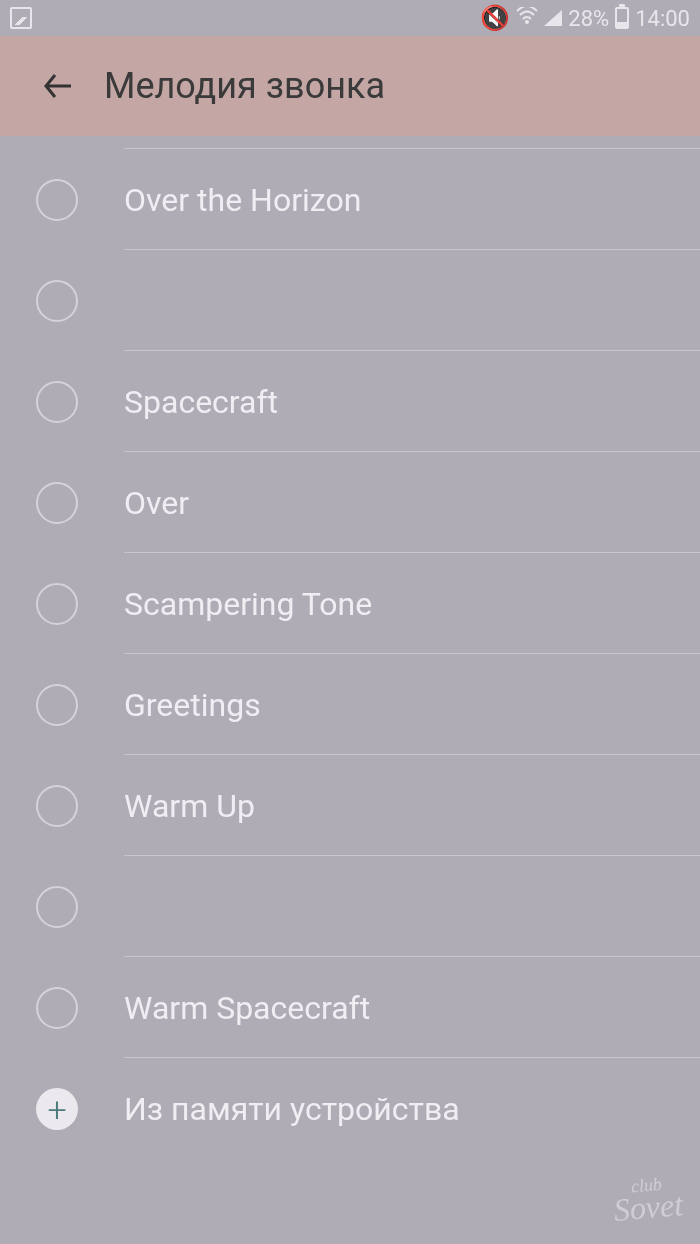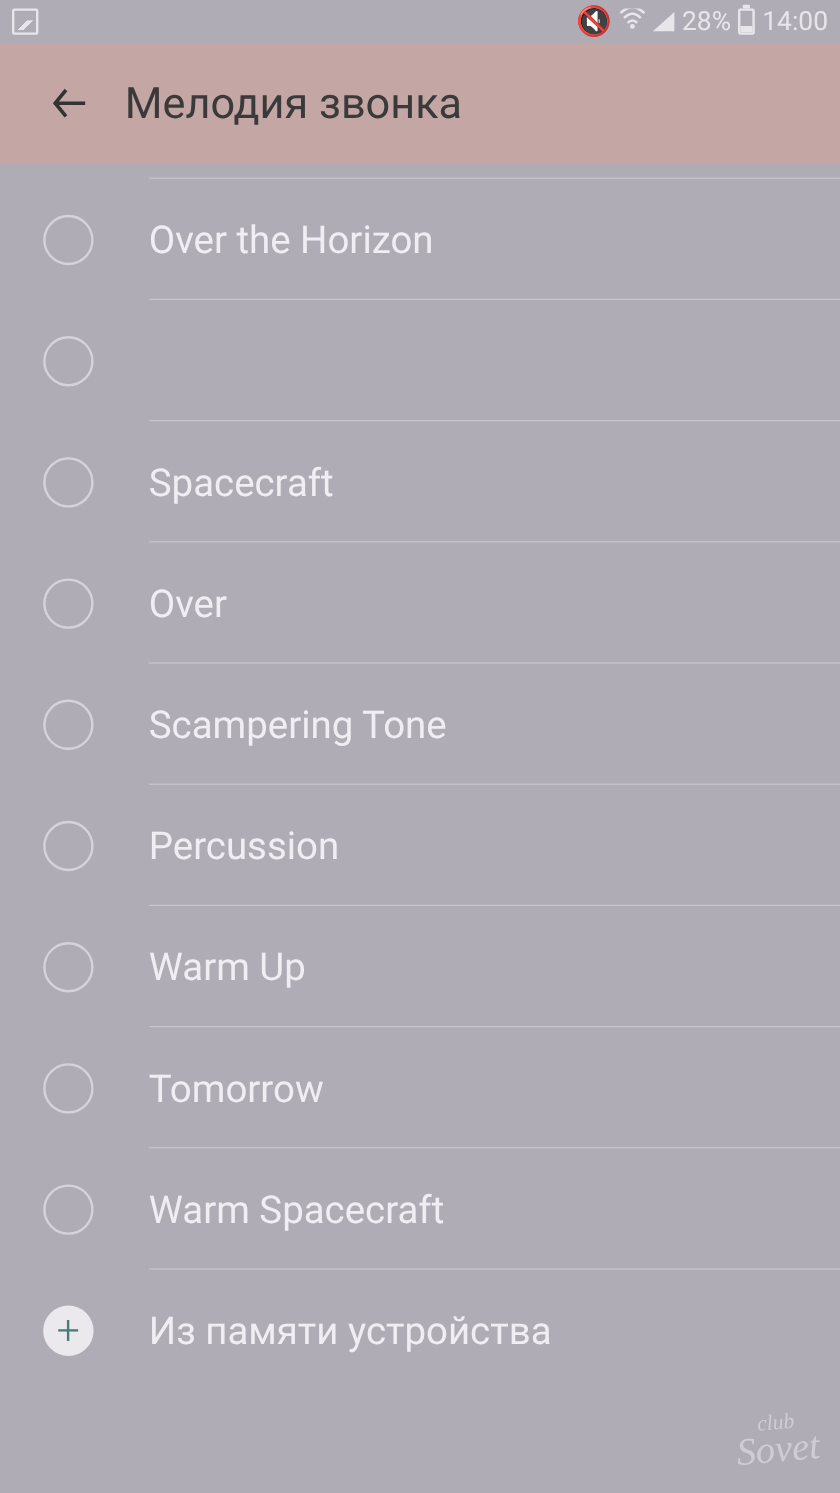--- a/index.html
+++ b/index.html
@@ -243,7 +243,7 @@
 
   <div class="list-item">
     <div class="radio-circle"></div>
-    <div class="item-label">Percussion</div>
+    <div class="item-label">Greetings</div>
   </div>
 
   <div class="list-item">

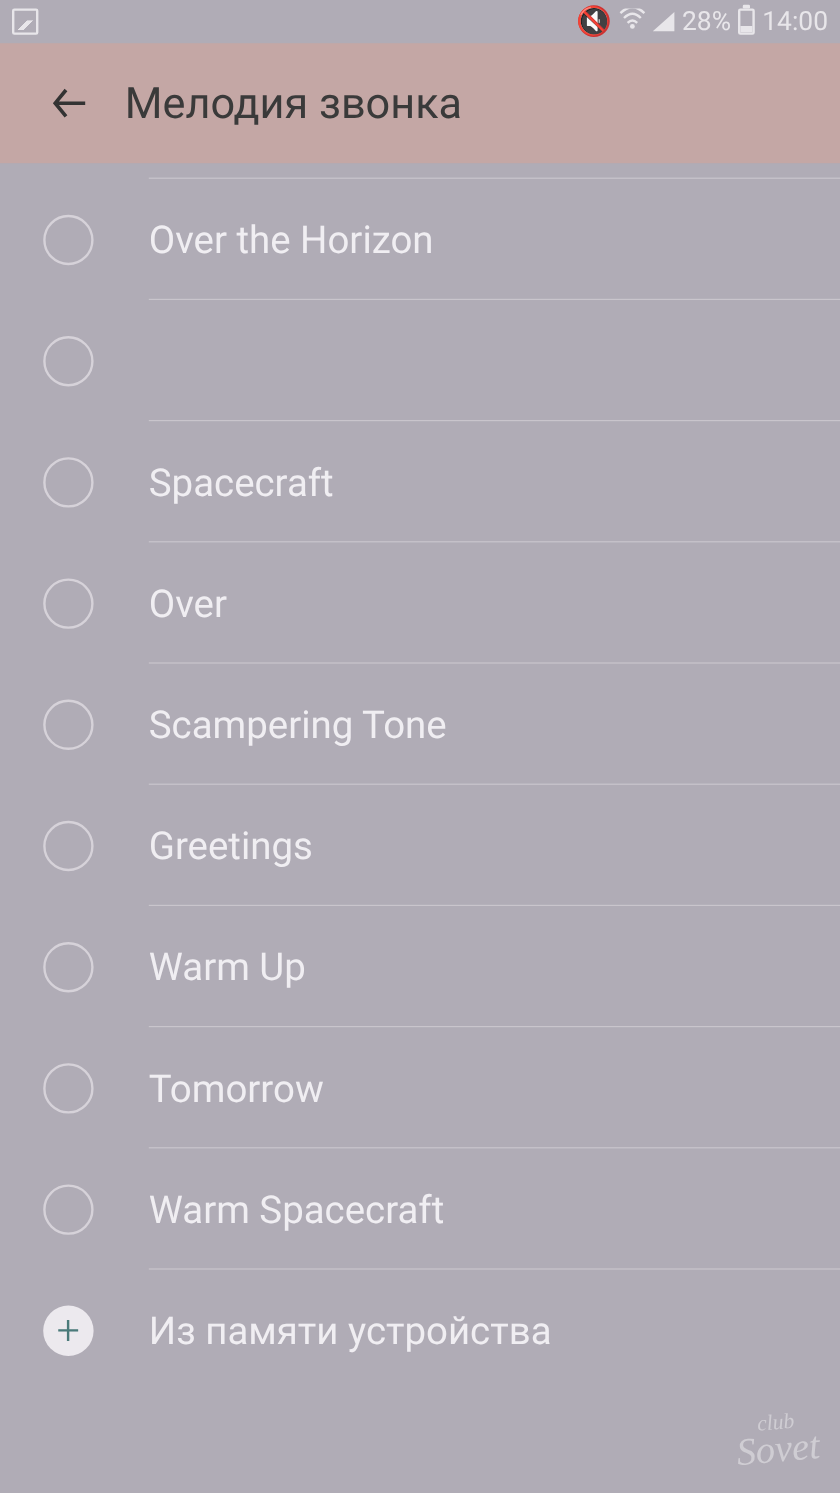--- a/index.html
+++ b/index.html
@@ -253,7 +253,6 @@
 
   <div class="list-item">
     <div class="radio-circle"></div>
-    <div class="item-label">Tomorrow</div>
   </div>
 
   <div class="list-item">

